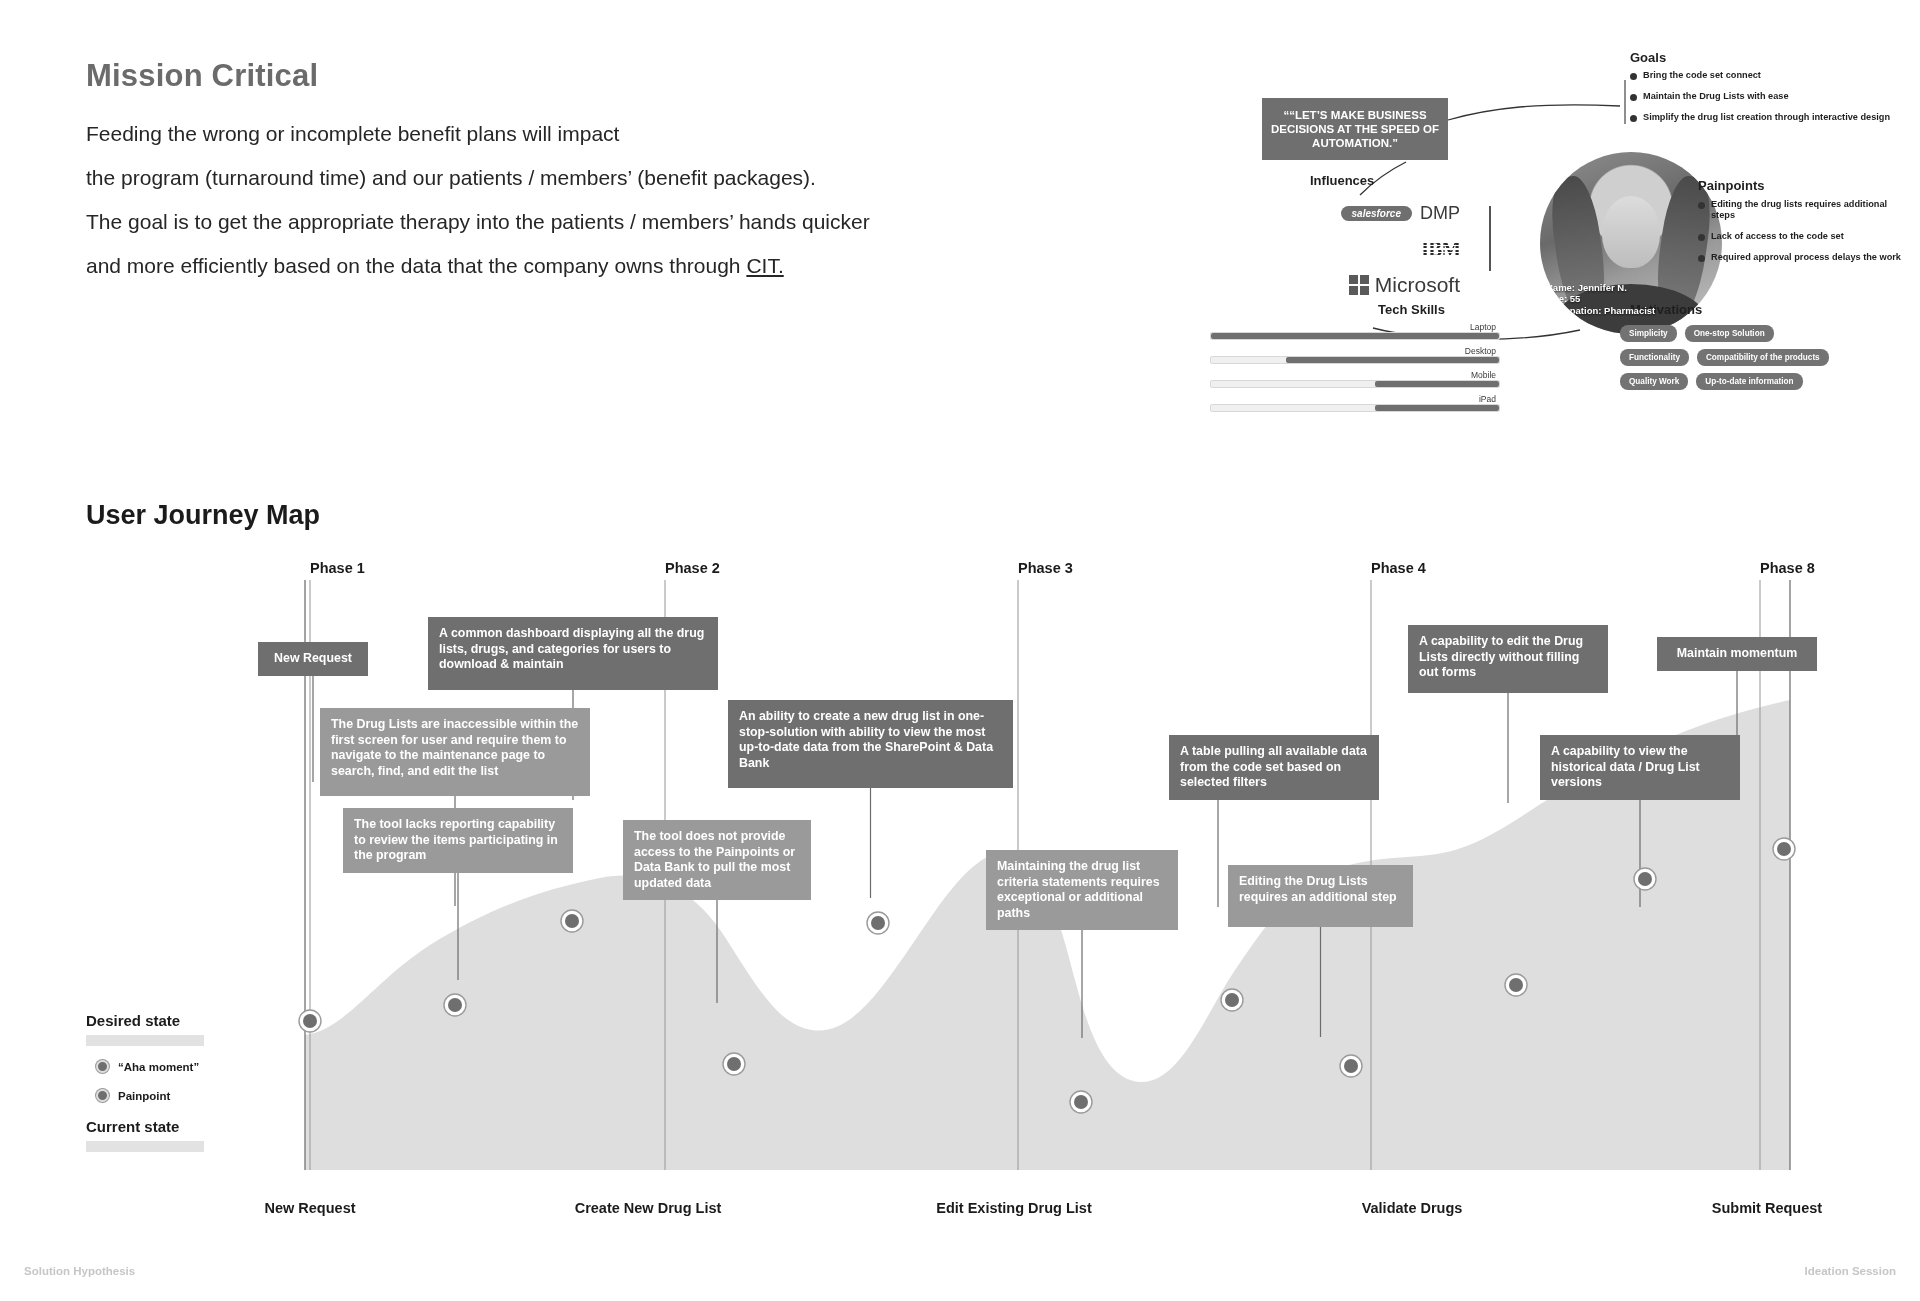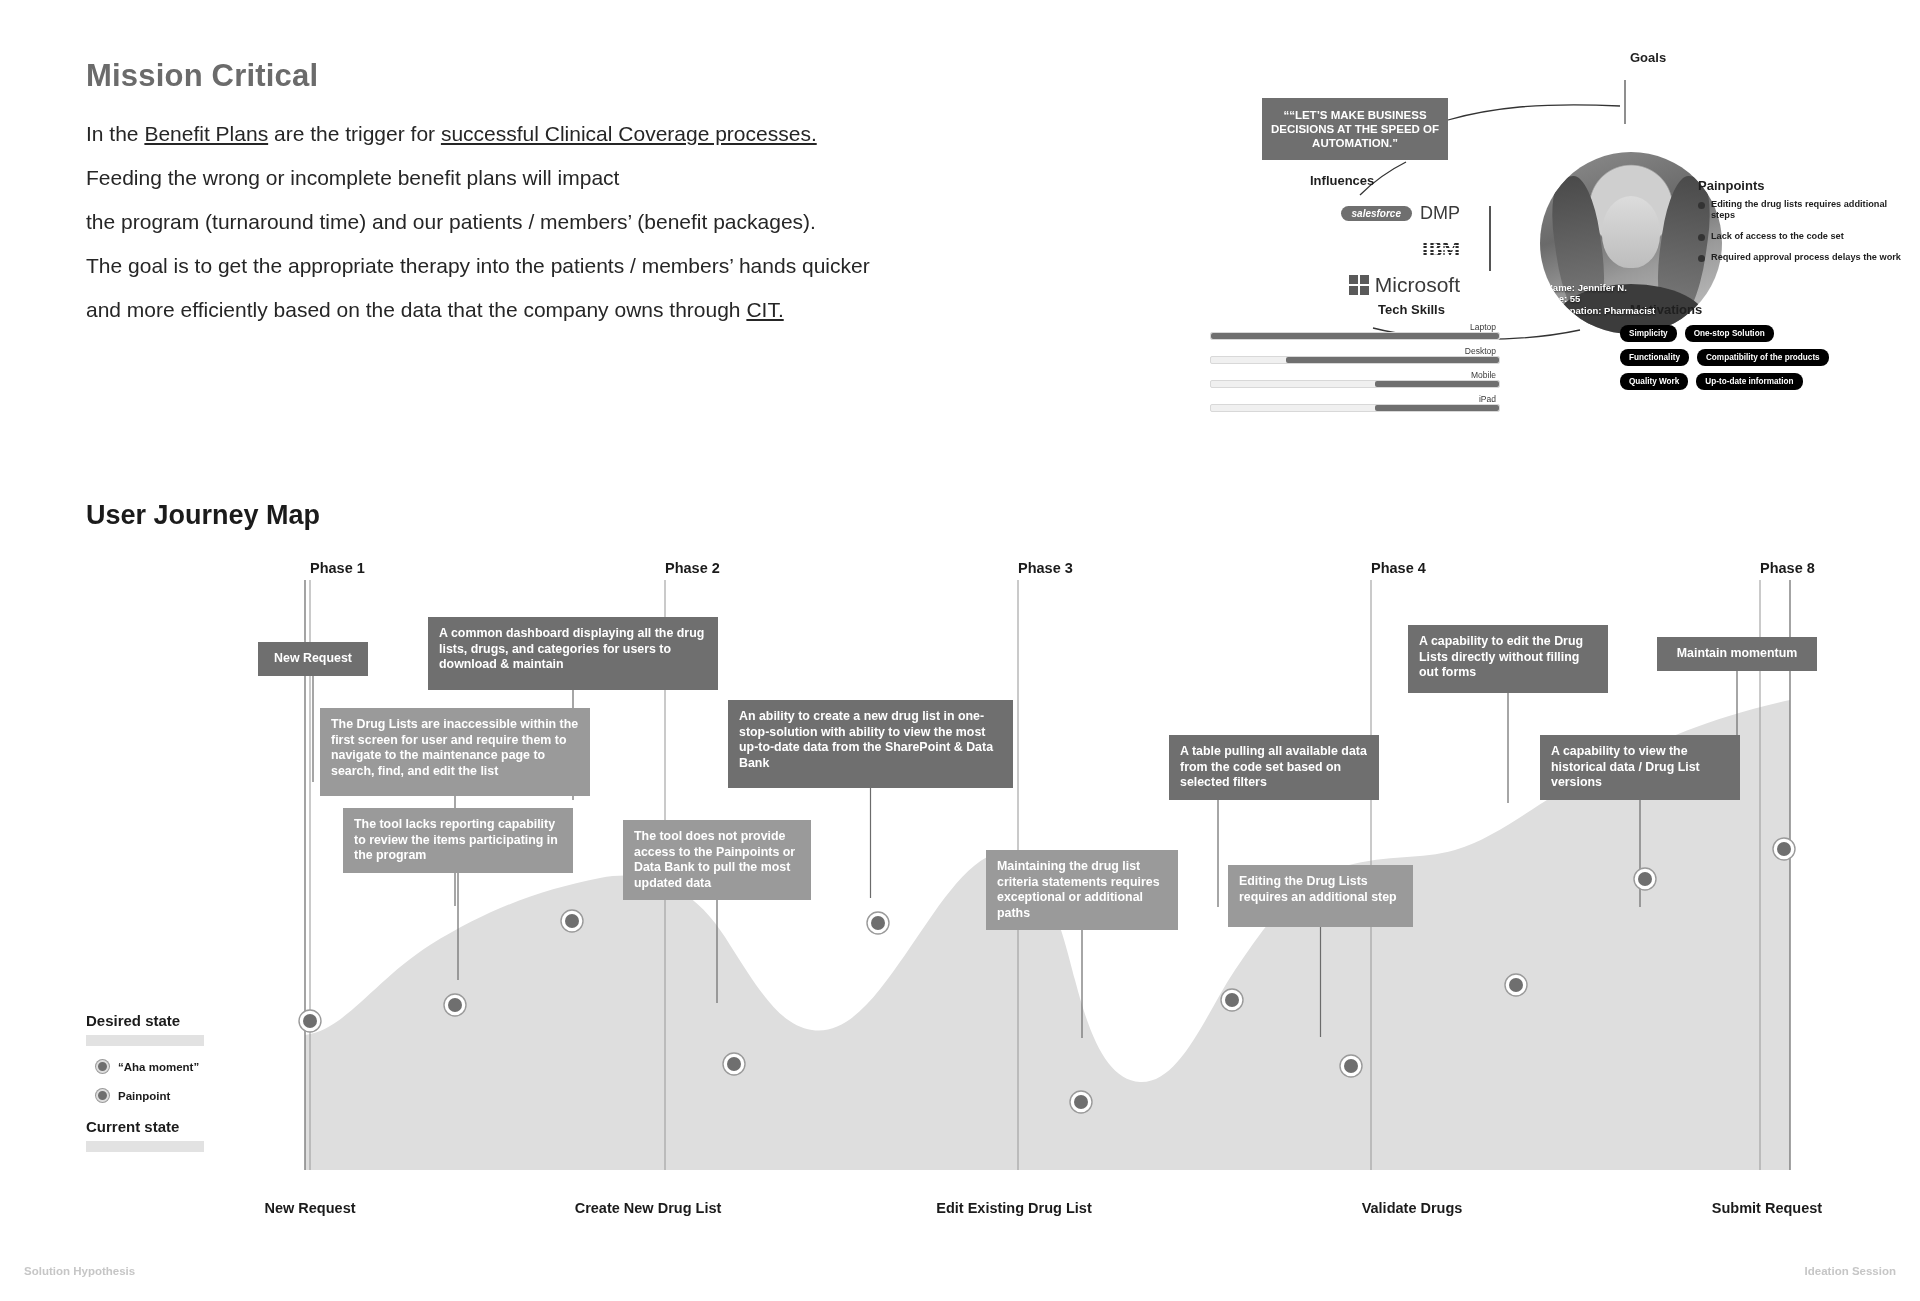--- a/index.html
+++ b/index.html
@@ -198,6 +198,20 @@
     </div>
 
     <div class="sec-head goals-head">Goals</div>
+    <div class="goals-list" id="goals-list">
+        <div class="bullet-row">
+          <span class="bdot"></span>
+          <span class="btext">Bring the code set connect</span>
+        </div>
+        <div class="bullet-row">
+          <span class="bdot"></span>
+          <span class="btext">Maintain the Drug Lists with ease</span>
+        </div>
+        <div class="bullet-row">
+          <span class="bdot"></span>
+          <span class="btext">Simplify the drug list creation through interactive design</span>
+        </div>
+      </div>
 
     <div class="sec-head pain-head">Painpoints</div>
     <div class="pain-list" id="pain-list">

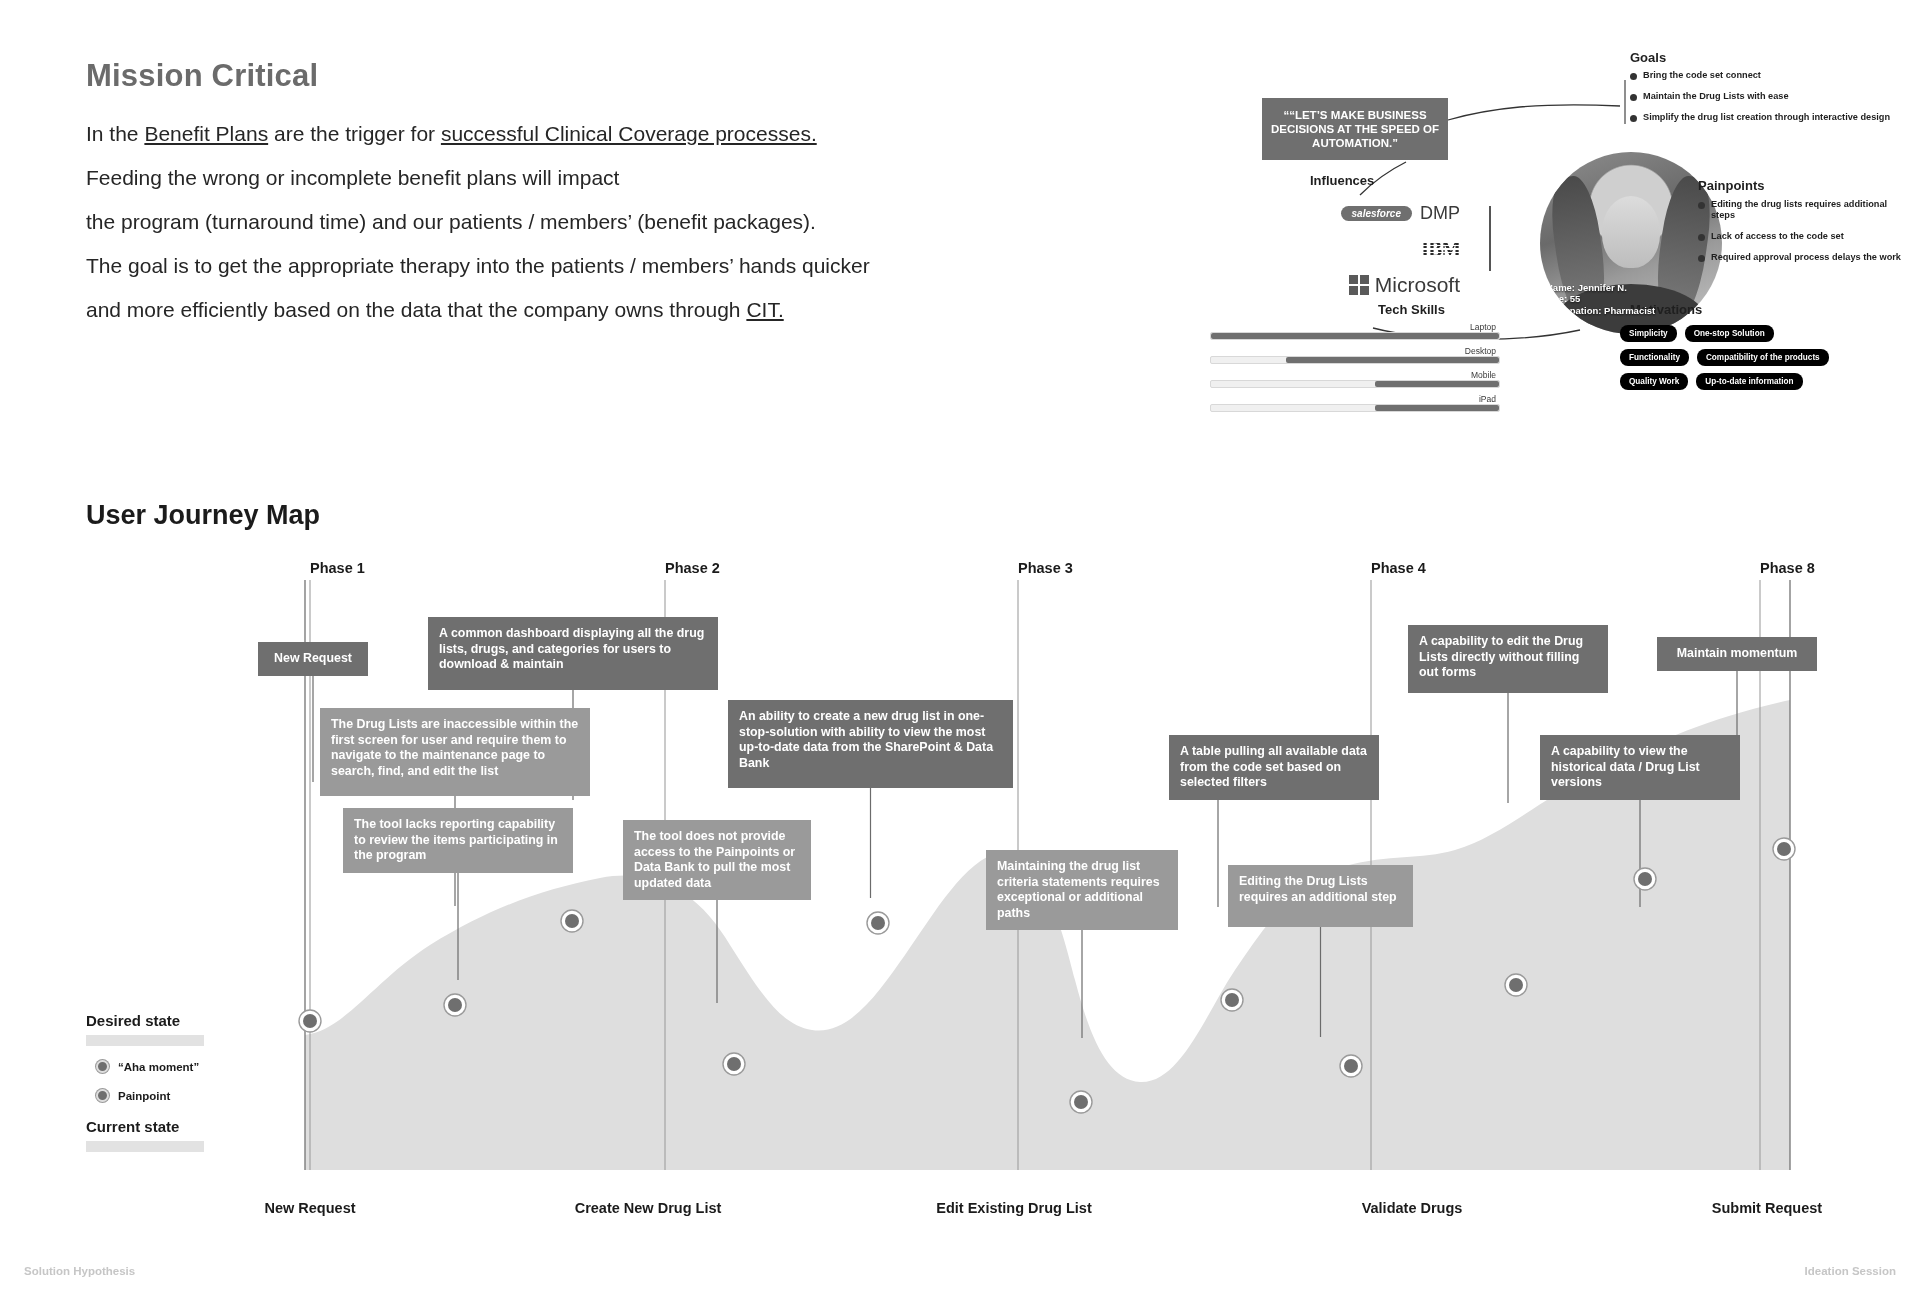--- a/index.html
+++ b/index.html
@@ -164,7 +164,6 @@
 
   <div class="mission-title">Mission Critical</div>
   <div class="mission-body" id="mission-body">
-      <div class="mission-line"><span>In the </span><span class="u">Benefit Plans</span><span> are the trigger for </span><span class="u">successful Clinical Coverage processes.</span></div>
       <div class="mission-line"><span>Feeding the wrong or incomplete benefit plans will impact</span></div>
       <div class="mission-line"><span>the program (turnaround time) and our patients / members’ (benefit packages).</span></div>
       <div class="mission-line"><span>The goal is to get the appropriate therapy into the patients / members’ hands quicker</span></div>

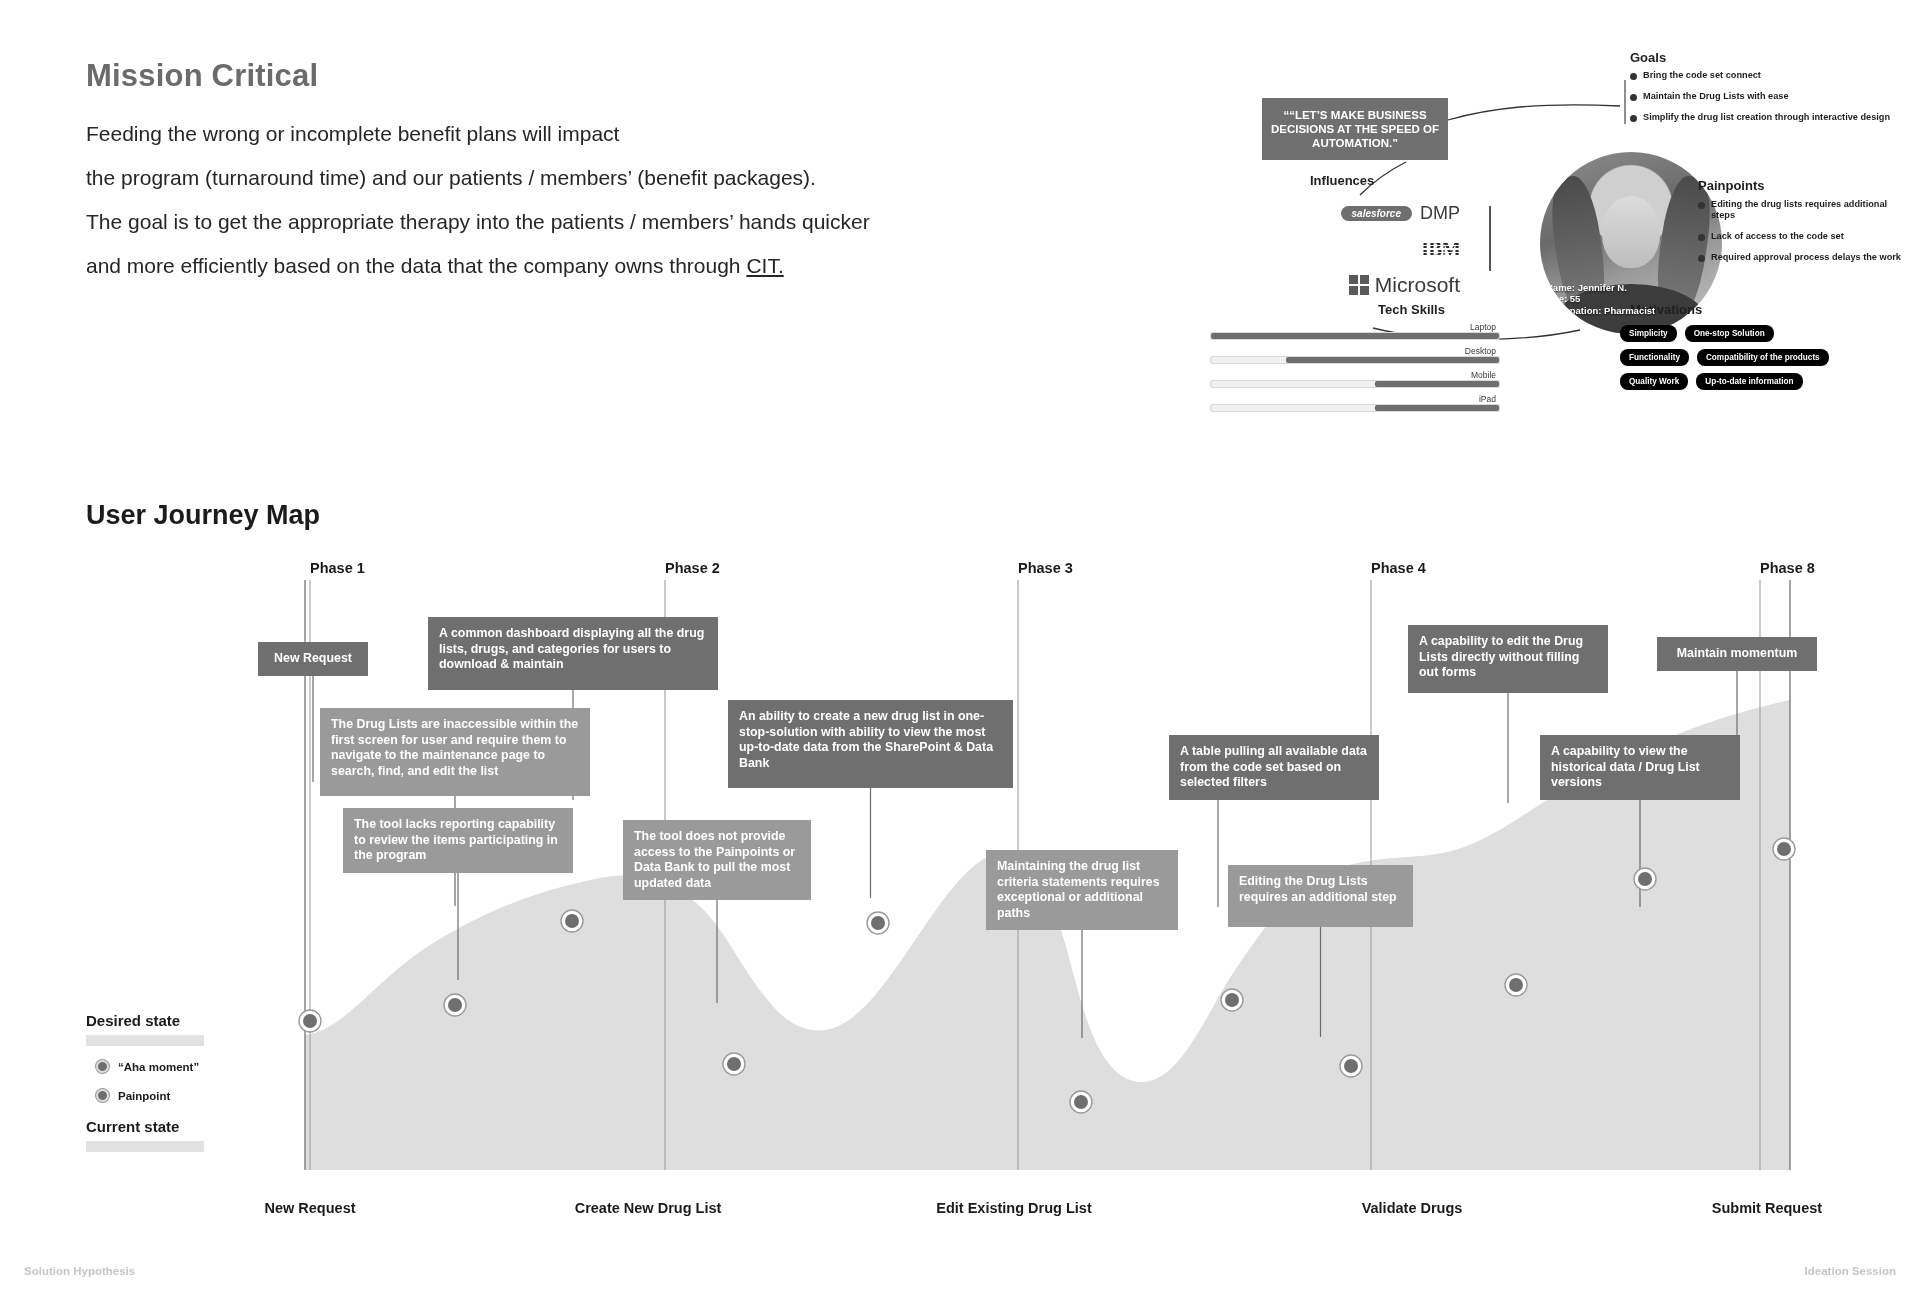--- a/index.html
+++ b/index.html
@@ -110,7 +110,7 @@
   .chips { position: absolute; left: 410px; top: 285px; width: 290px; }
   .chip-row { display: flex; gap: 8px; margin-bottom: 7px; }
   .chip {
-    background: #000000; color: #fff; border-radius: 8px;
+    background: #737373; color: #fff; border-radius: 8px;
     font-size: 8.2px; font-weight: bold; padding: 4px 9px; white-space: nowrap;
   }
 

